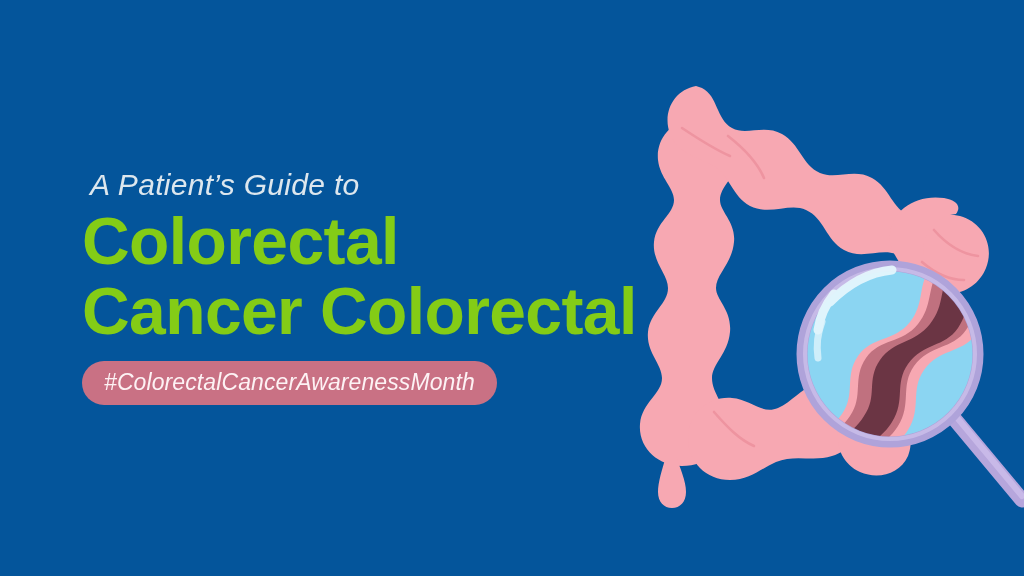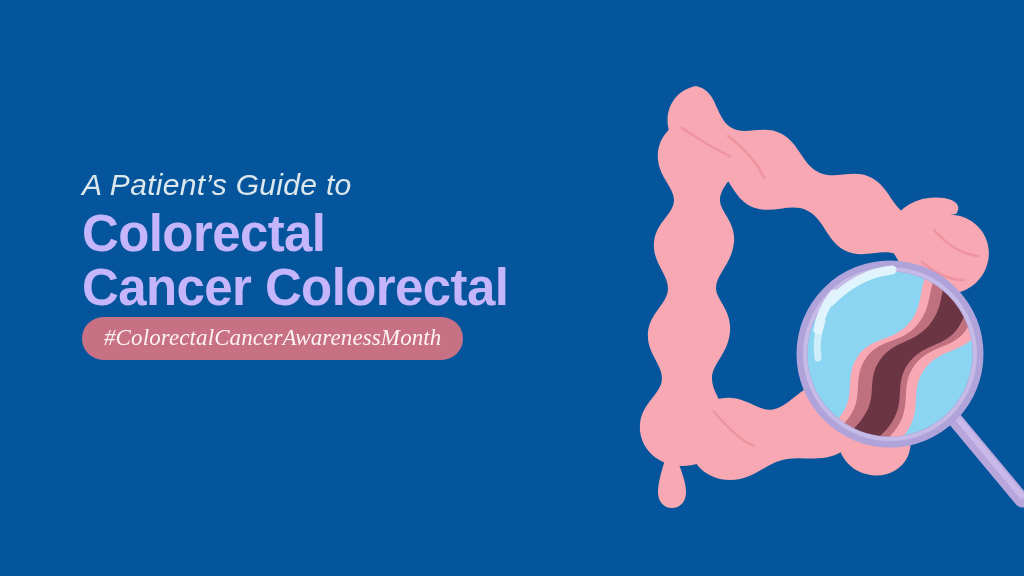--- a/index.html
+++ b/index.html
@@ -30,7 +30,7 @@
     color: #DDE7EE;
     letter-spacing: 0.3px;
     line-height: 1.1;
-    margin: 0 0 6px 0;
+    margin: 0 0 6px 8px;
     white-space: nowrap;
   }
   #headline {

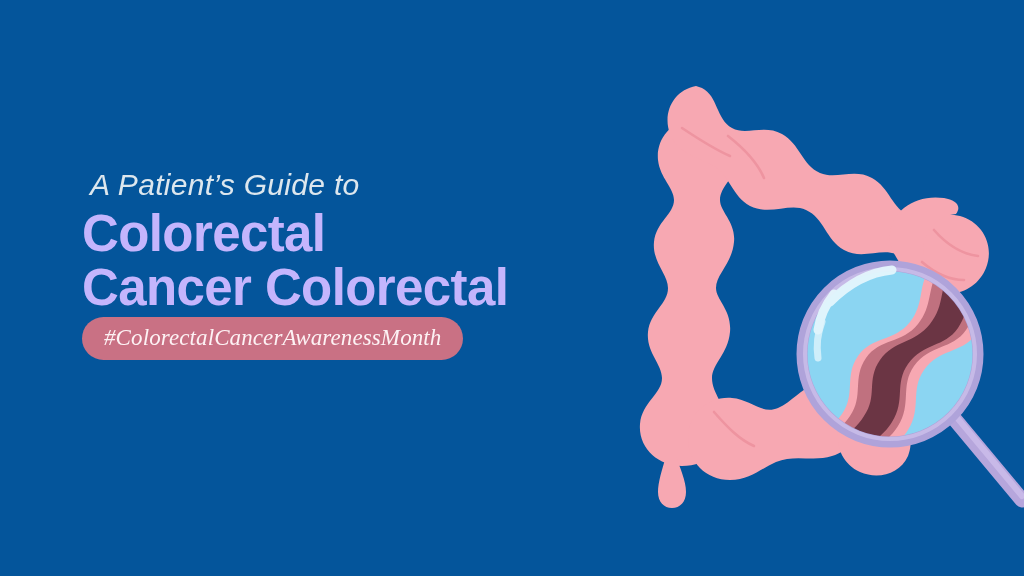--- a/index.html
+++ b/index.html
@@ -34,9 +34,9 @@
     white-space: nowrap;
   }
   #headline {
-    font-size: 51px;
+    font-size: 66px;
     font-weight: 700;
-    color: #c4b5fd;
+    color: #84cc16;
     line-height: 1.06;
     letter-spacing: -0.6px;
     margin: 0;

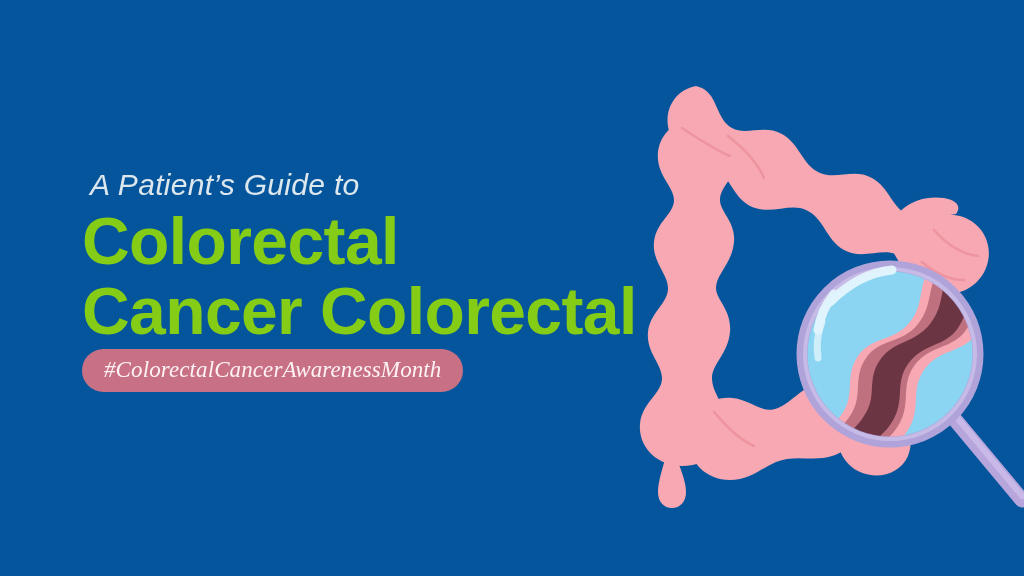--- a/index.html
+++ b/index.html
@@ -46,7 +46,7 @@
 
   #hashtag-badge {
     display: inline-block;
-    margin-top: 2px;
+    margin-top: 14px;
     background: #C97184;
     border-radius: 999px;
     padding: 8px 22px 9px 22px;
@@ -56,7 +56,6 @@
     color: #FDF2F4;
     letter-spacing: 0.1px;
     white-space: nowrap;
-    font-family: Liberation Serif, serif;
   }
 
   

